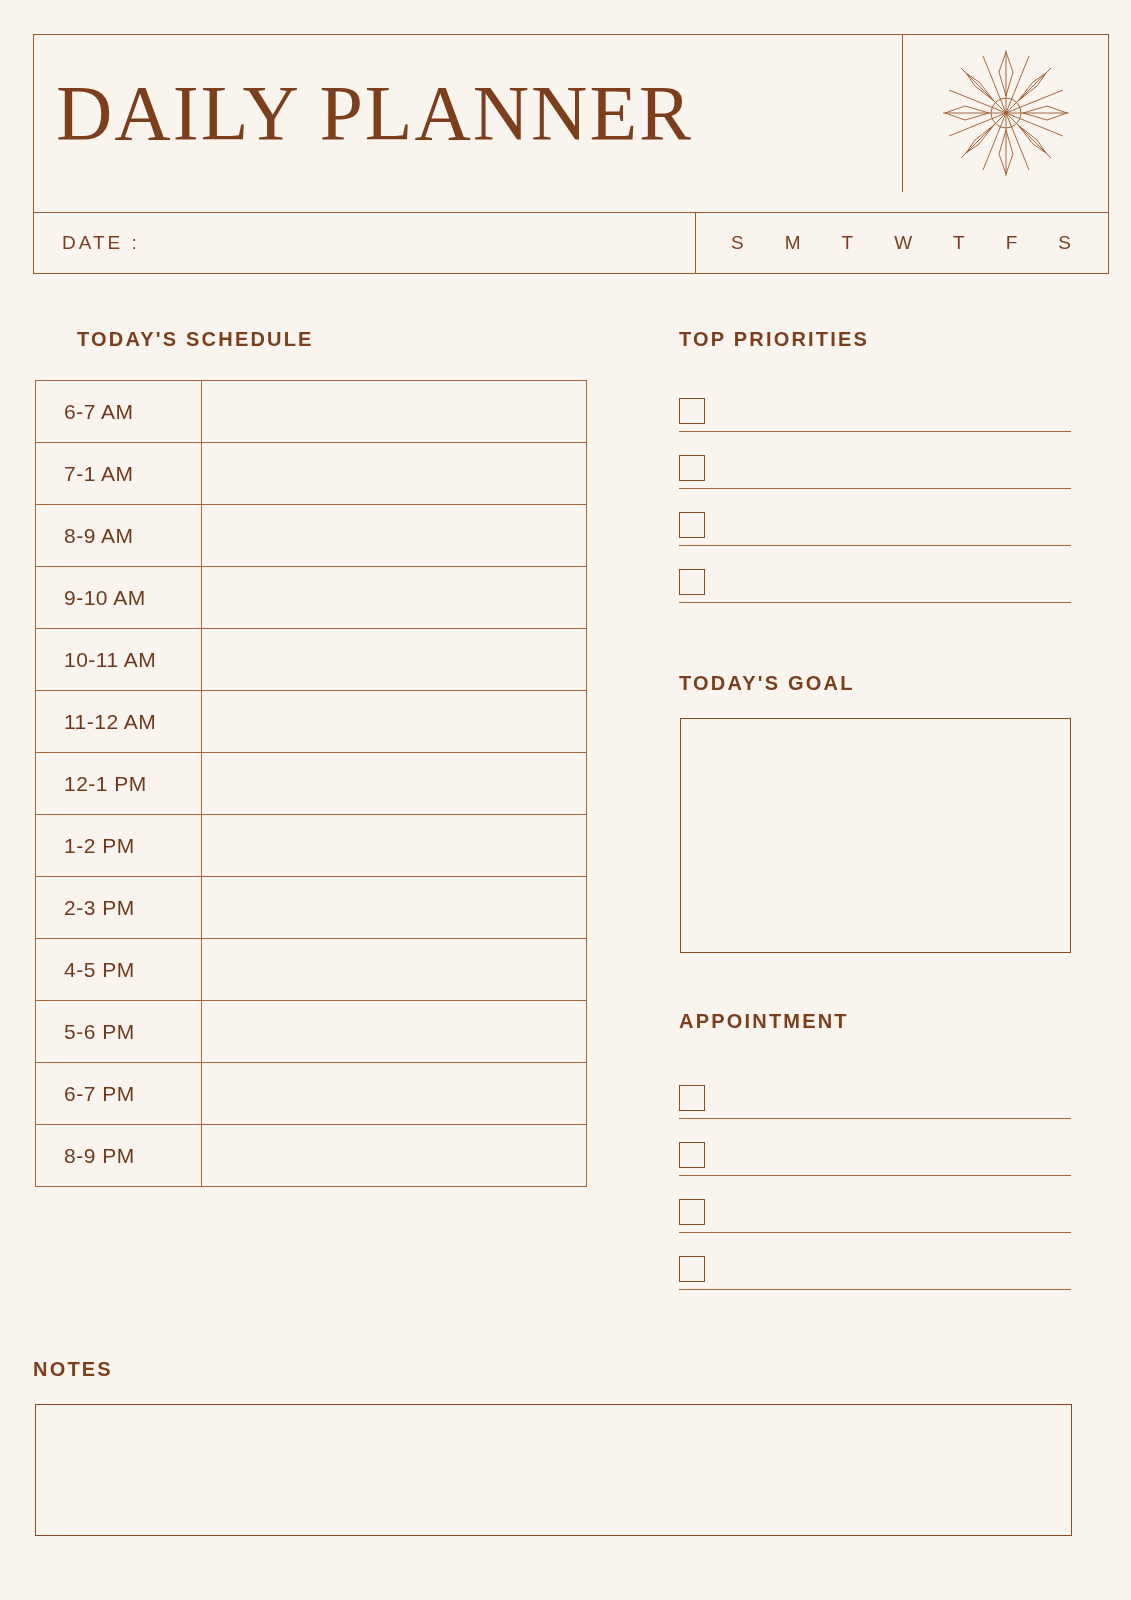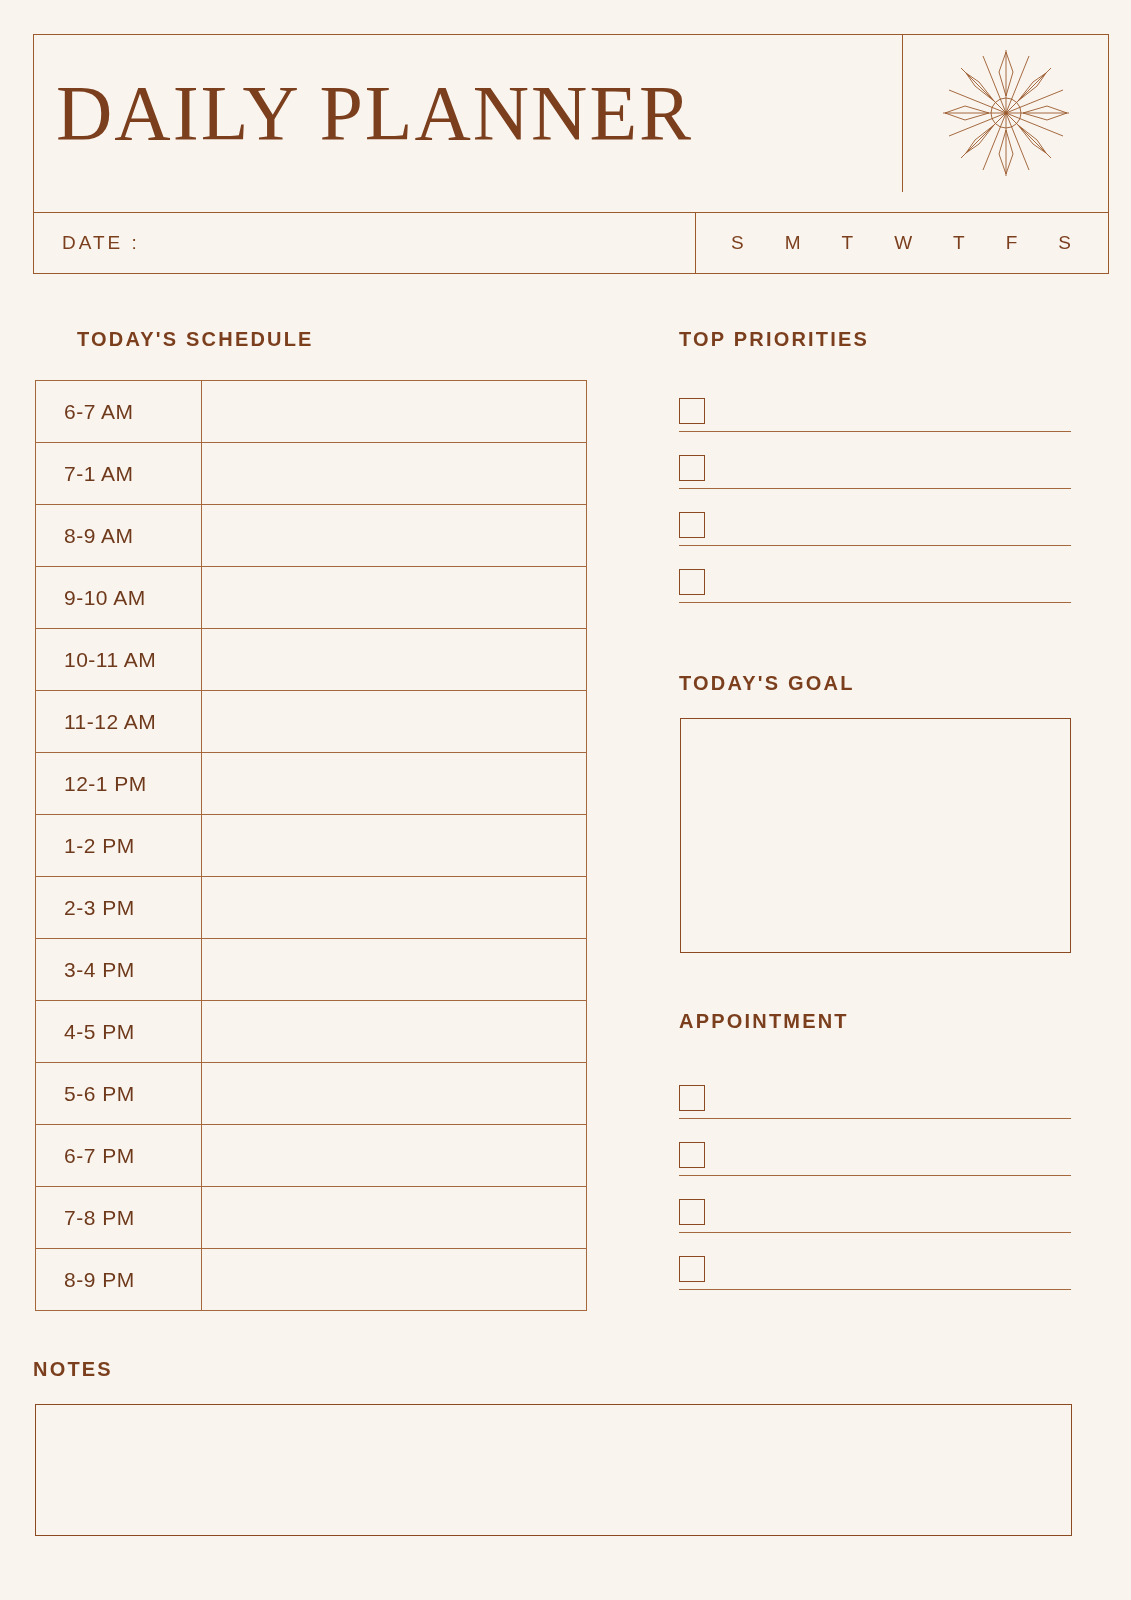--- a/index.html
+++ b/index.html
@@ -282,10 +282,6 @@
         <td class="entry"></td>
       </tr>
       <tr>
-        <td class="time">3-4 PM</td>
-        <td class="entry"></td>
-      </tr>
-      <tr>
         <td class="time">4-5 PM</td>
         <td class="entry"></td>
       </tr>

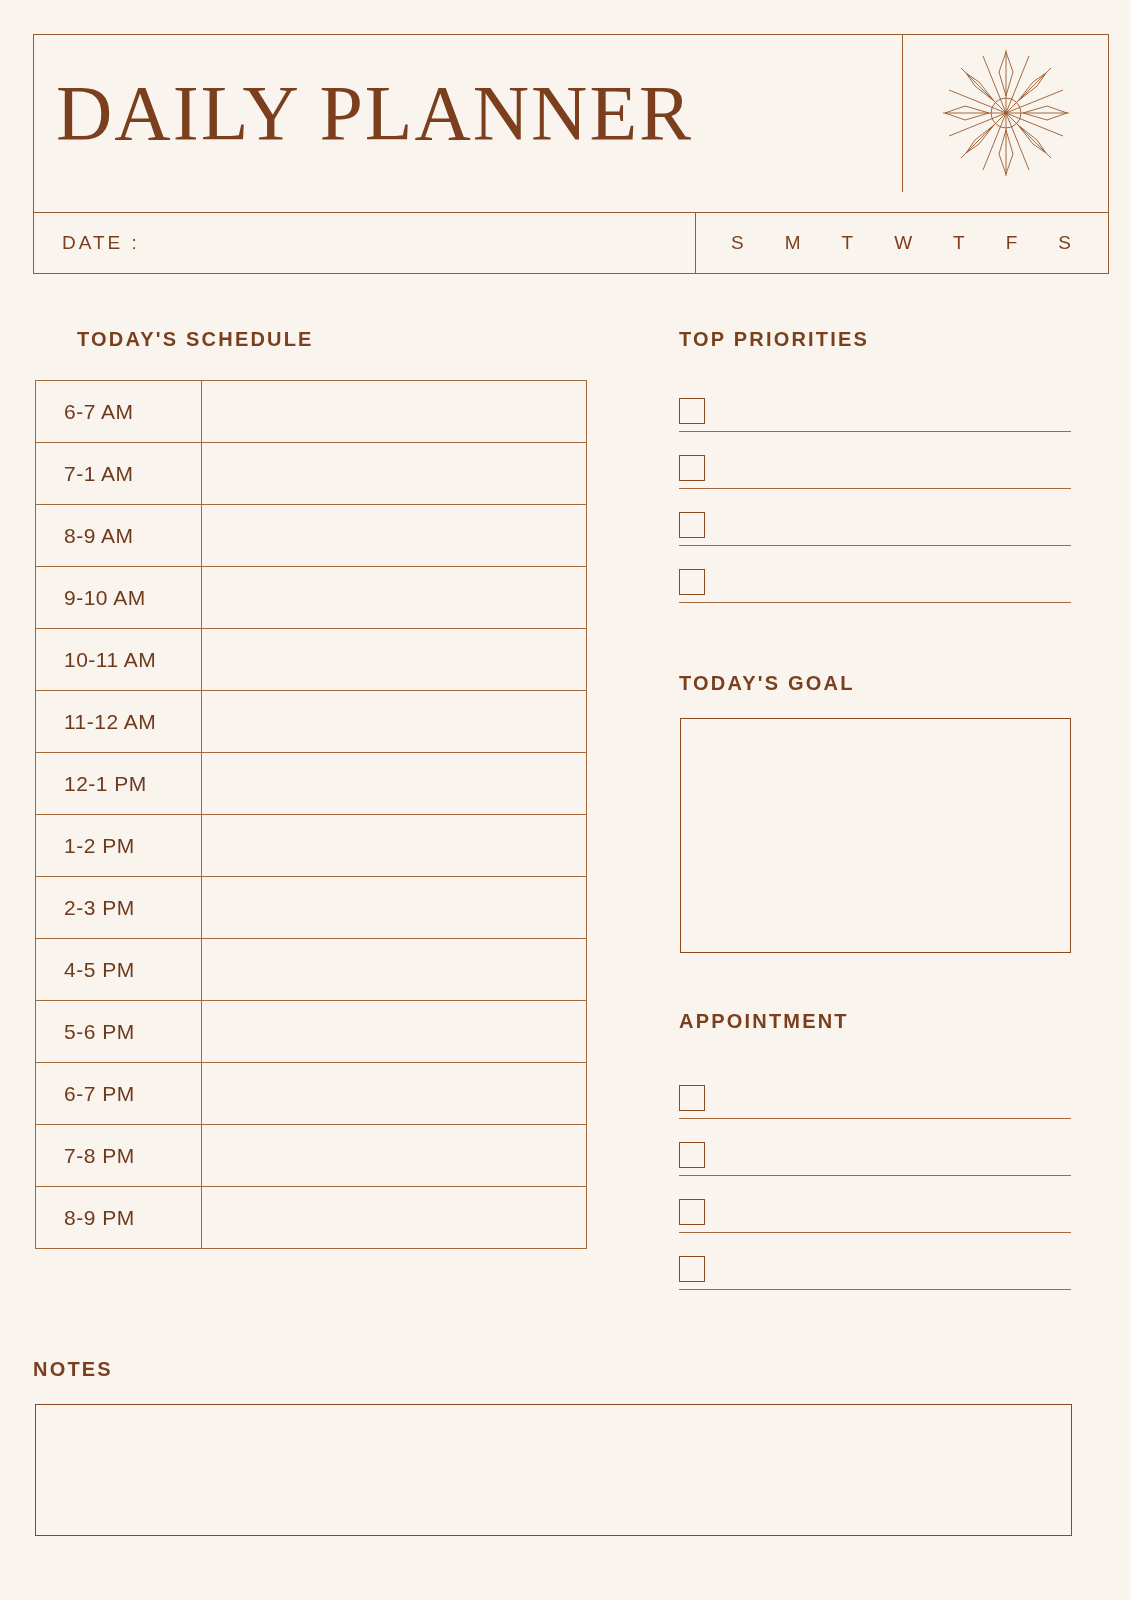--- a/index.html
+++ b/index.html
@@ -294,10 +294,6 @@
         <td class="entry"></td>
       </tr>
       <tr>
-        <td class="time">7-8 PM</td>
-        <td class="entry"></td>
-      </tr>
-      <tr>
         <td class="time">8-9 PM</td>
         <td class="entry"></td>
       </tr>

